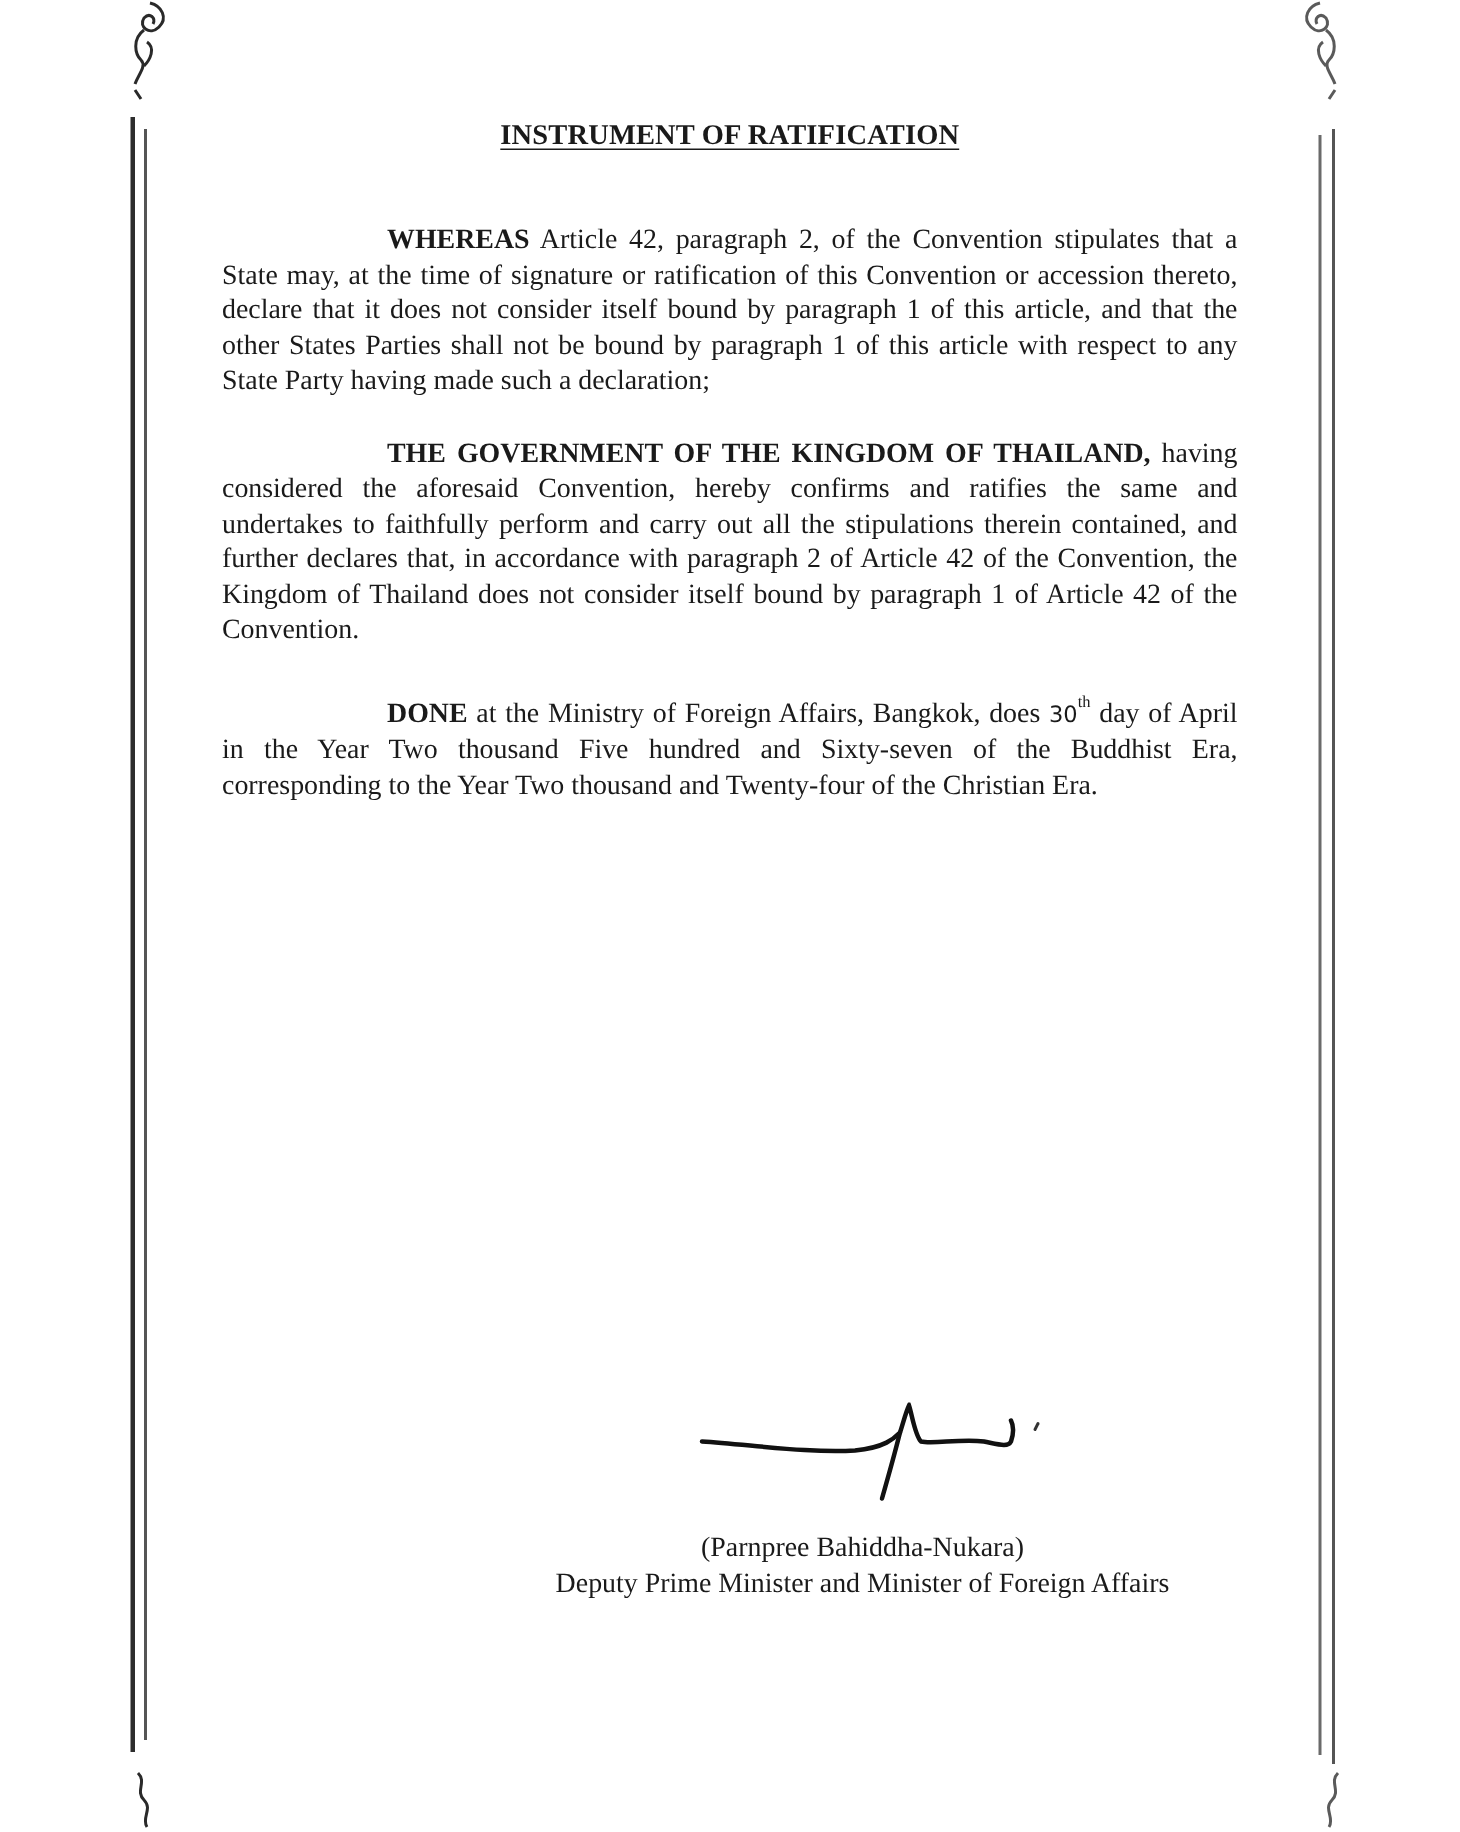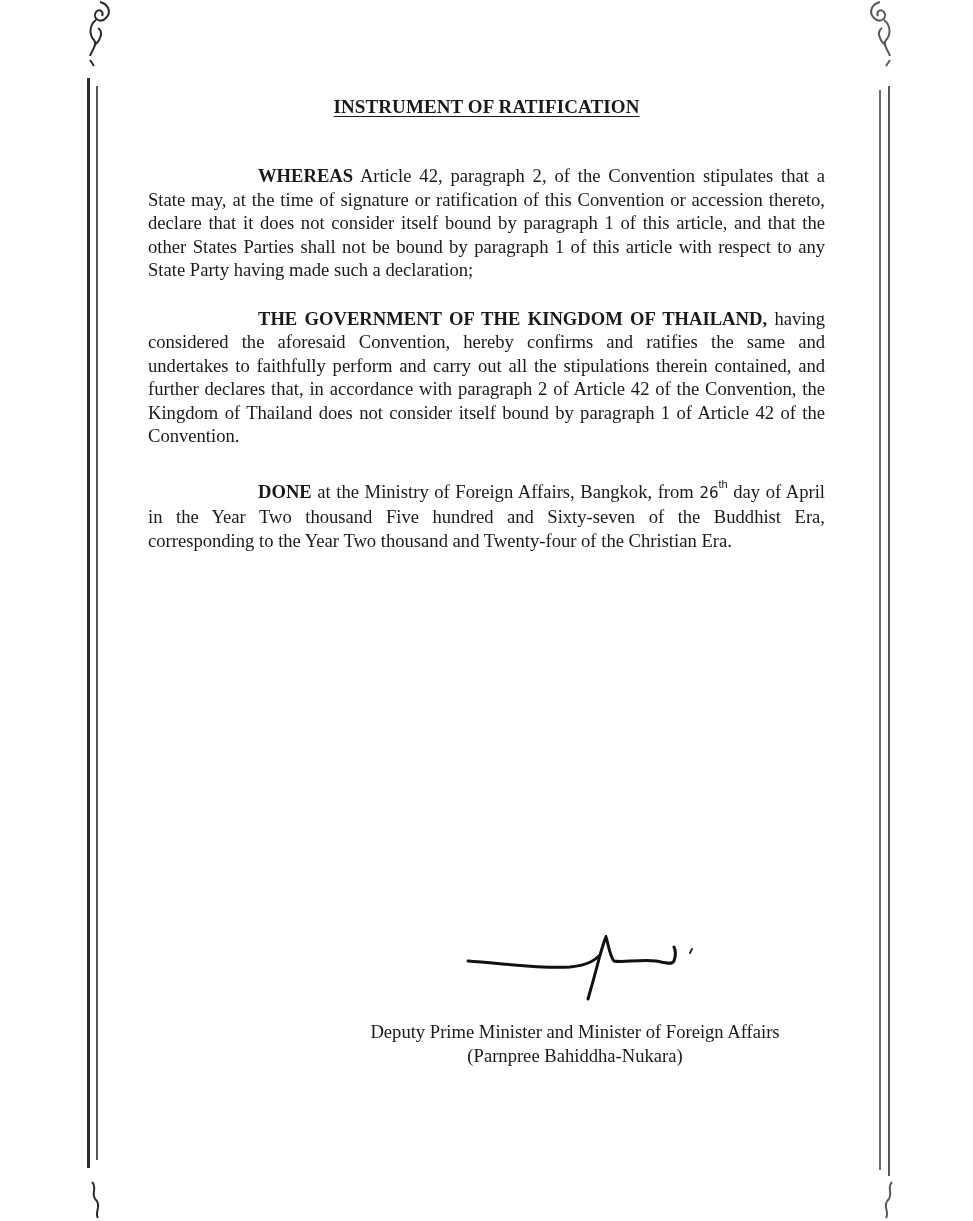--- a/index.html
+++ b/index.html
@@ -38,7 +38,7 @@
     .page {
       position: absolute;
       left: 148px;
-      top: 96px;
+      top: 80px;
       width: 677px;
     }
     .title {

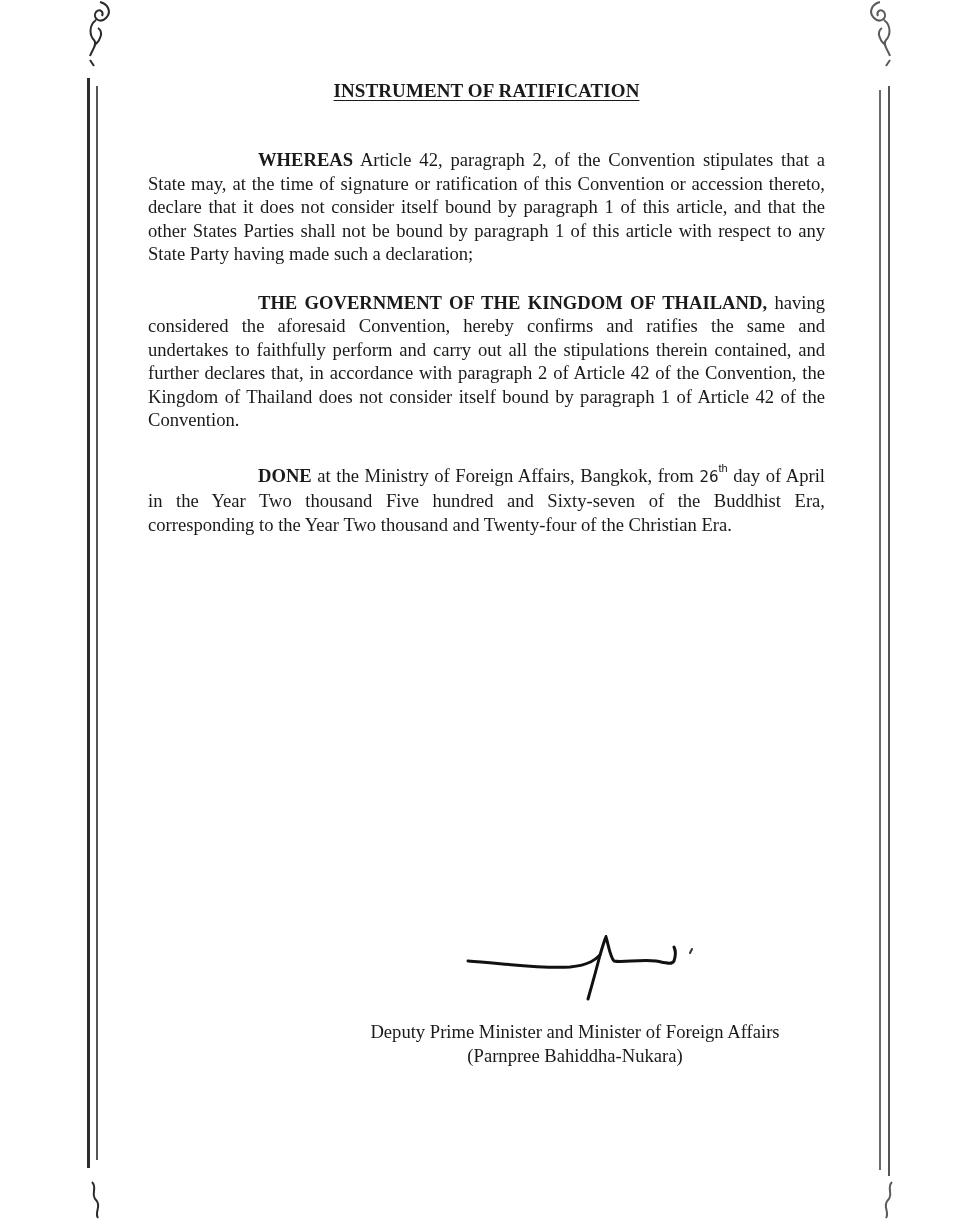--- a/index.html
+++ b/index.html
@@ -115,7 +115,7 @@
   <p class="para"><b>THE GOVERNMENT OF THE KINGDOM OF THAILAND,</b><span> having considered the aforesaid Convention, hereby confirms and ratifies the same and undertakes to faithfully perform and carry out all the stipulations therein contained, and further declares that, in accordance with paragraph 2 of Article 42 of the Convention, the Kingdom of Thailand does not consider itself bound by paragraph 1 of Article 42 of the Convention.</span></p>
 
 
-  <p class="para"><b>DONE</b><span> at the Ministry of Foreign Affairs, Bangkok, from </span><span class="handwritten-date">26</span><span class="sup">th</span><span> day of April in the Year Two thousand Five hundred and Sixty-seven of the Buddhist Era, corresponding to the Year Two thousand and Twenty-four of the Christian Era.</span></p>
+  <p class="para"><b>DONE</b><span> at the Ministry of Foreign Affairs, Bangkok, does </span><span class="handwritten-date">26</span><span class="sup">th</span><span> day of April in the Year Two thousand Five hundred and Sixty-seven of the Buddhist Era, corresponding to the Year Two thousand and Twenty-four of the Christian Era.</span></p>
 </div>
 
 <svg class="signature" viewBox="0 0 270 80">

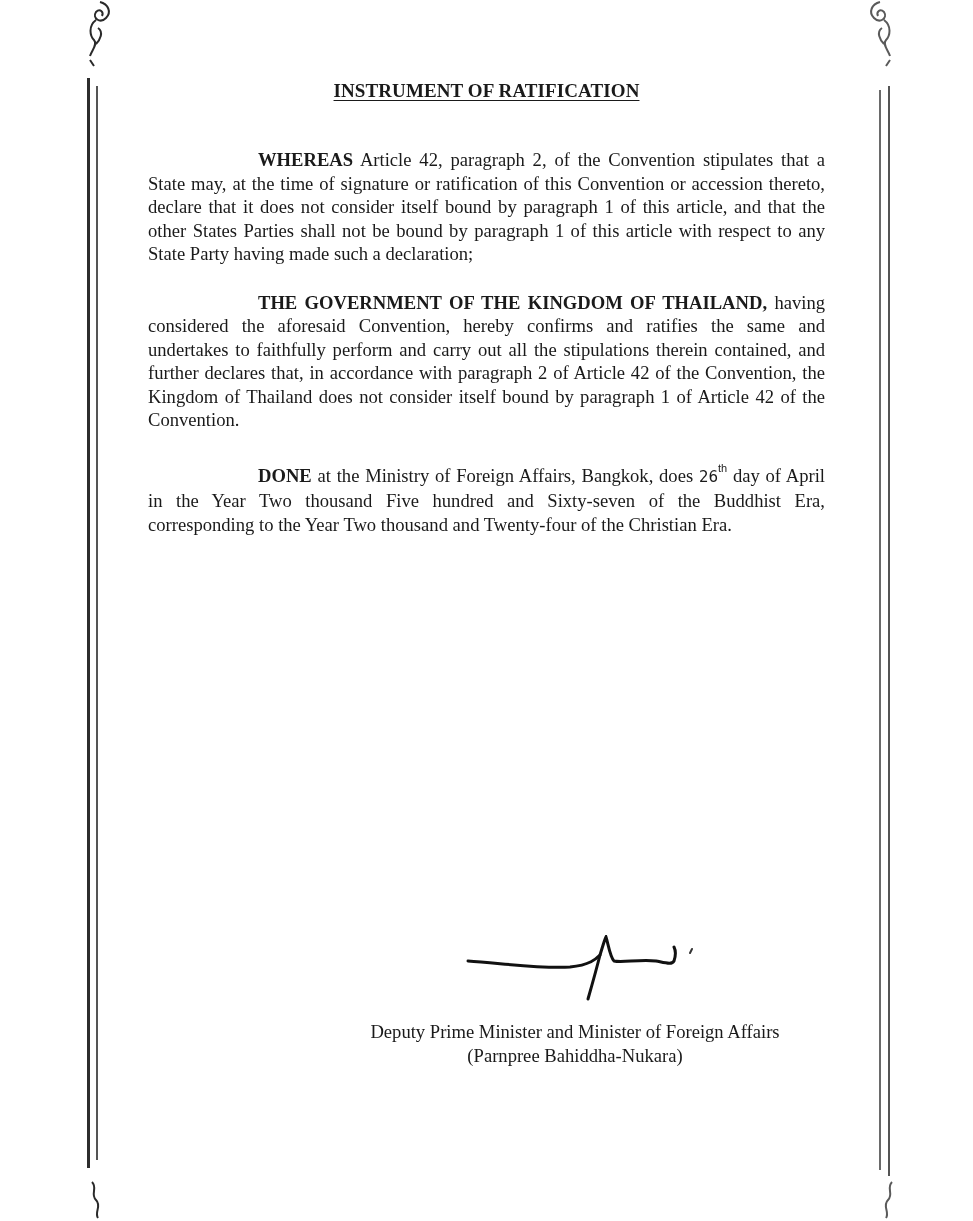--- a/index.html
+++ b/index.html
@@ -115,7 +115,7 @@
   <p class="para"><b>THE GOVERNMENT OF THE KINGDOM OF THAILAND,</b><span> having considered the aforesaid Convention, hereby confirms and ratifies the same and undertakes to faithfully perform and carry out all the stipulations therein contained, and further declares that, in accordance with paragraph 2 of Article 42 of the Convention, the Kingdom of Thailand does not consider itself bound by paragraph 1 of Article 42 of the Convention.</span></p>
 
 
-  <p class="para"><b>DONE</b><span> at the Ministry of Foreign Affairs, Bangkok, does </span><span class="handwritten-date">26</span><span class="sup">th</span><span> day of April in the Year Two thousand Five hundred and Sixty-seven of the Buddhist Era, corresponding to the Year Two thousand and Twenty-four of the Christian Era.</span></p>
+  <p class="para"><b>DONE</b><span> at the Ministry of Foreign Affairs, Bangkok, does </span><span class="handwritten-date">30</span><span class="sup">th</span><span> day of April in the Year Two thousand Five hundred and Sixty-seven of the Buddhist Era, corresponding to the Year Two thousand and Twenty-four of the Christian Era.</span></p>
 </div>
 
 <svg class="signature" viewBox="0 0 270 80">

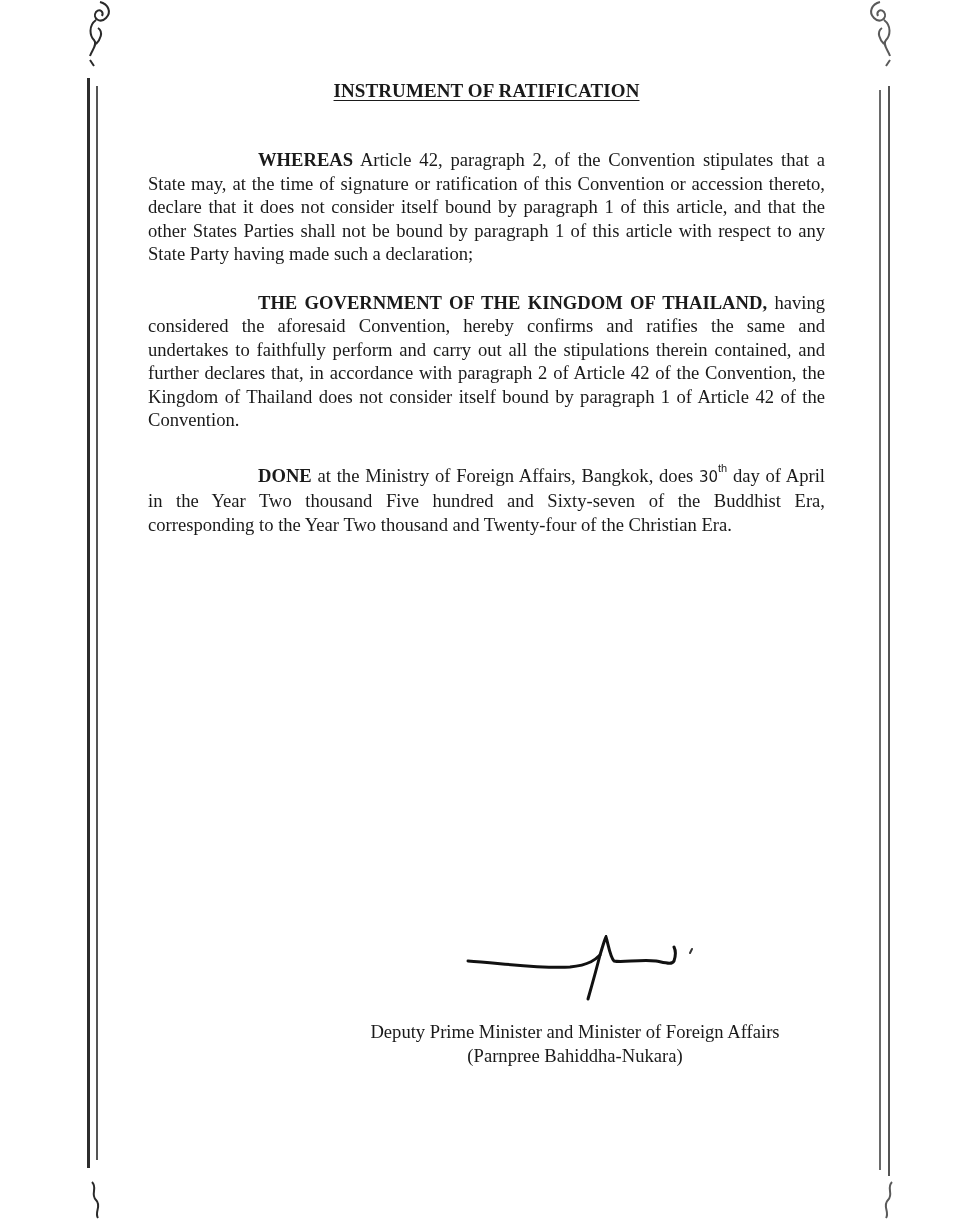--- a/index.html
+++ b/index.html
@@ -61,7 +61,7 @@
     .sup {
       font-size: 11px;
       vertical-align: 10px;
-      font-family: Liberation Sans, sans-serif;
+      font-family: Liberation Serif, serif;
     }
     .handwritten-date {
       font-family: "DejaVu Sans", sans-serif;

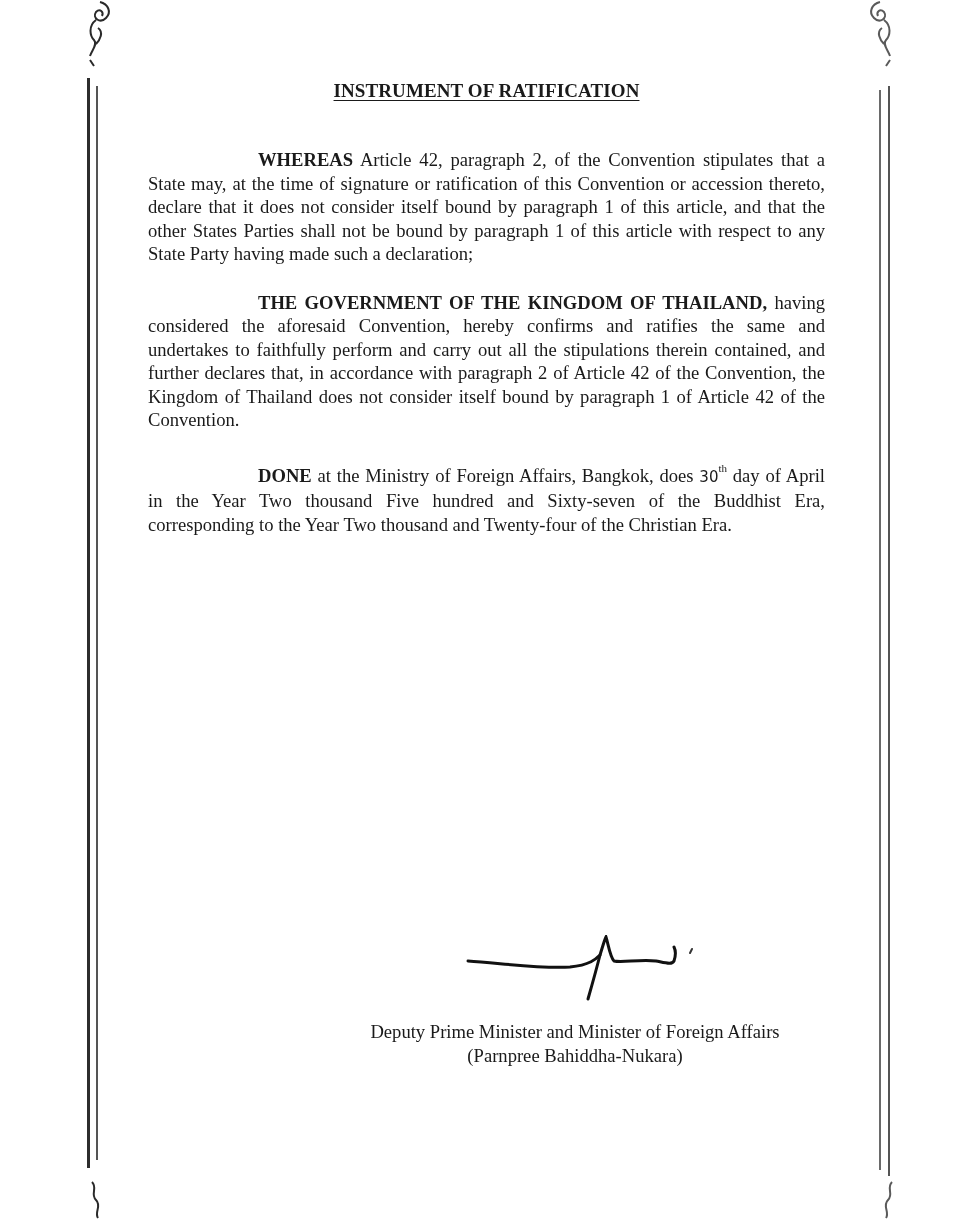--- a/index.html
+++ b/index.html
@@ -125,8 +125,8 @@
 </svg>
 
 <div class="signatory">
+  <div>(Parnpree Bahiddha-Nukara)</div>
   <div>Deputy Prime Minister and Minister of Foreign Affairs</div>
-  <div>(Parnpree Bahiddha-Nukara)</div>
 </div>
 
 </body></html>

